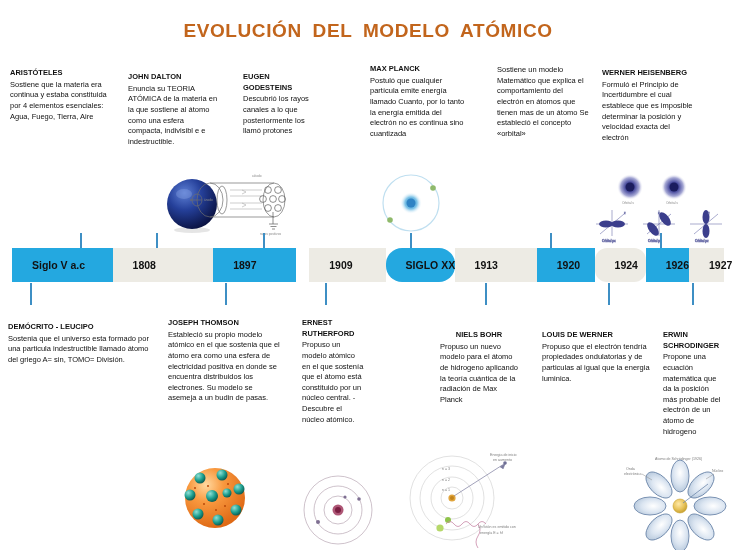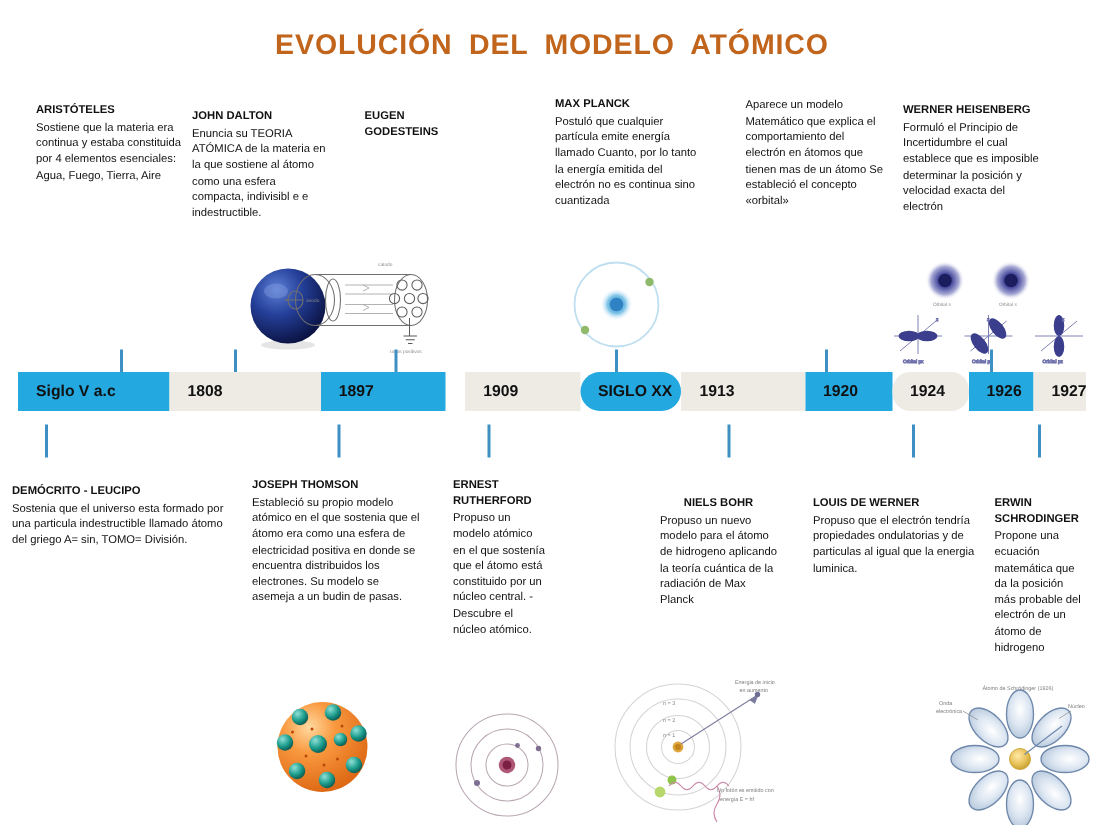--- a/index.html
+++ b/index.html
@@ -99,7 +99,7 @@
 
 <div id="title" style="color: rgb(194, 101, 28);">EVOLUCIÓN  DEL  MODELO  ATÓMICO</div>
 
-<div class="block" id="blk-aristoteles" style="left:24px; top:68px; width:104px;">
+<div class="block" id="blk-aristoteles" style="left:10px; top:68px; width:104px;">
   <span class="bhead">ARISTÓTELES</span>
   <span class="bbody">Sostiene que la materia era continua y estaba constituida por 4 elementos esenciales: Agua, Fuego, Tierra, Aire</span>
 </div>

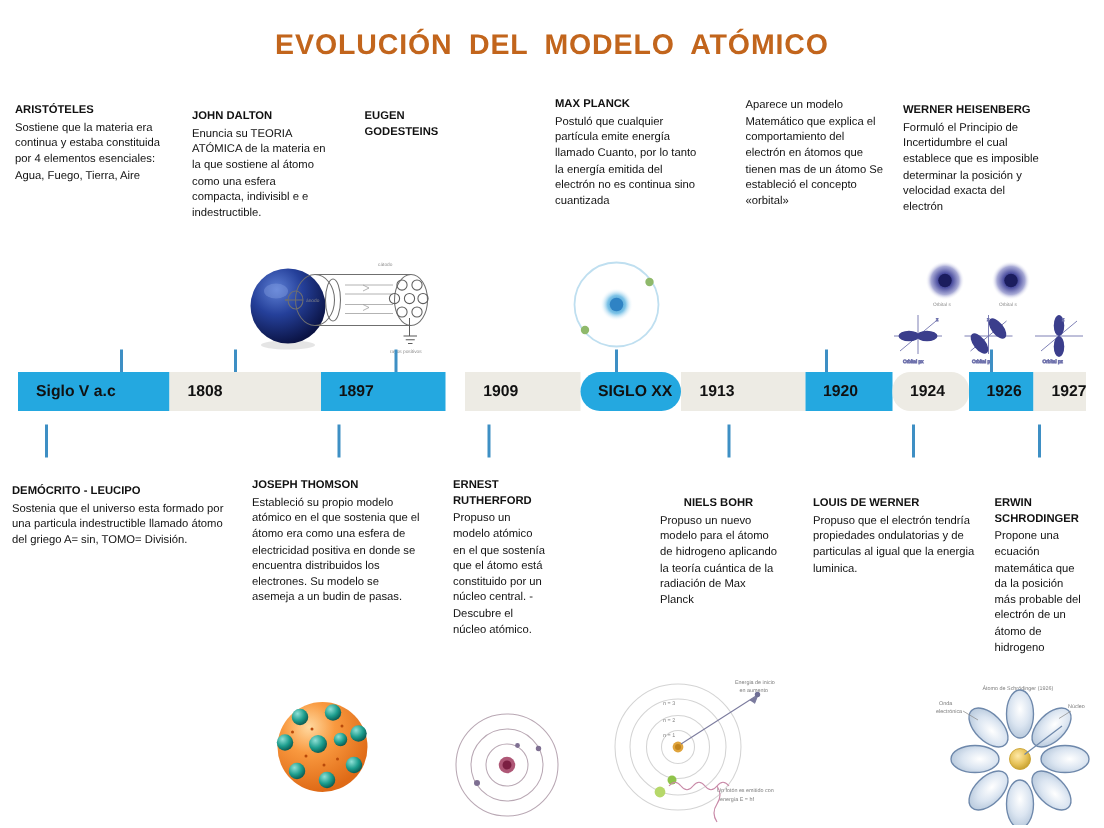--- a/index.html
+++ b/index.html
@@ -119,7 +119,7 @@
 </div>
 
 <div class="block" id="blk-matematico" style="left:497px; top:65px; width:92px;">
-  <span class="bbody">Aparece un modelo Matemático que explica el comportamiento del electrón en átomos que tienen mas de un átomo Se estableció el concepto «orbital»</span>
+  <span class="bbody">Sostiene un modelo Matemático que explica el comportamiento del electrón en átomos que tienen mas de un átomo Se estableció el concepto «orbital»</span>
 </div>
 
 <div class="block" id="blk-heisenberg" style="left:602px; top:68px; width:92px;">

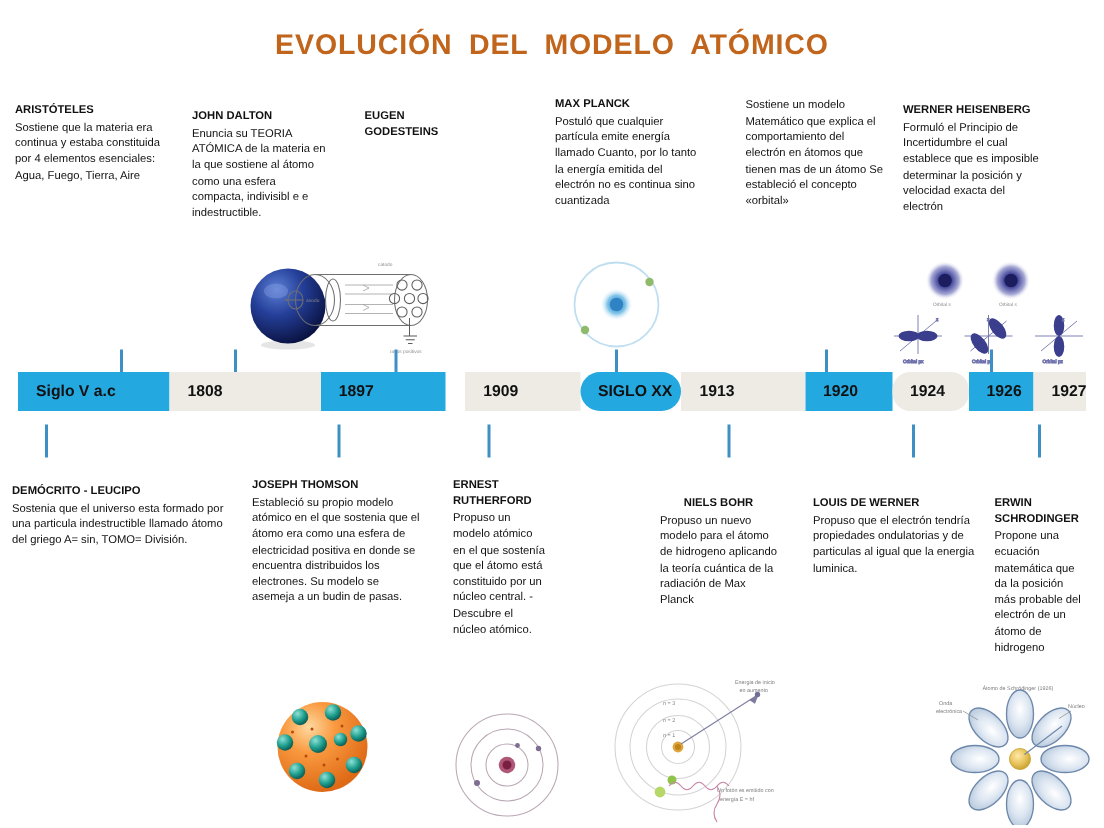--- a/index.html
+++ b/index.html
@@ -111,6 +111,7 @@
 
 <div class="block" id="blk-goldstein" style="left:243px; top:72px; width:76px;">
   <span class="bhead">EUGEN GODESTEINS</span>
+  <span class="bbody">Descubrió los rayos canales a lo que posteriormente los llamó protones</span>
 </div>
 
 <div class="block" id="blk-planck" style="left:370px; top:64px; width:96px;">

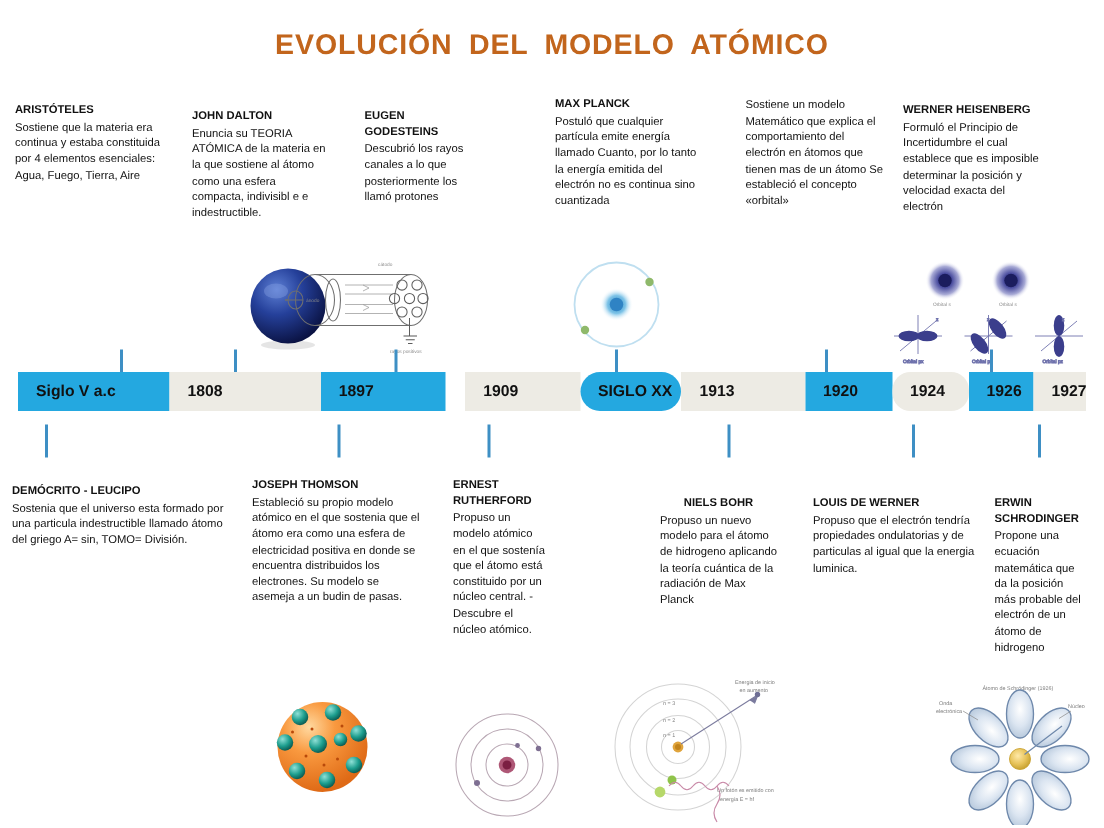--- a/index.html
+++ b/index.html
@@ -59,14 +59,14 @@
     display: flex;
   }
   .seg {
-    height: 26px;
+    height: 34px;
     display: flex;
     align-items: center;
     font-size: 10.5px;
     font-weight: bold;
     color: #111111;
     box-sizing: border-box;
-    padding-left: 12px;
+    padding-left: 20px;
     white-space: nowrap;
   }
   .seg.blue { background: #24A8E0; }

